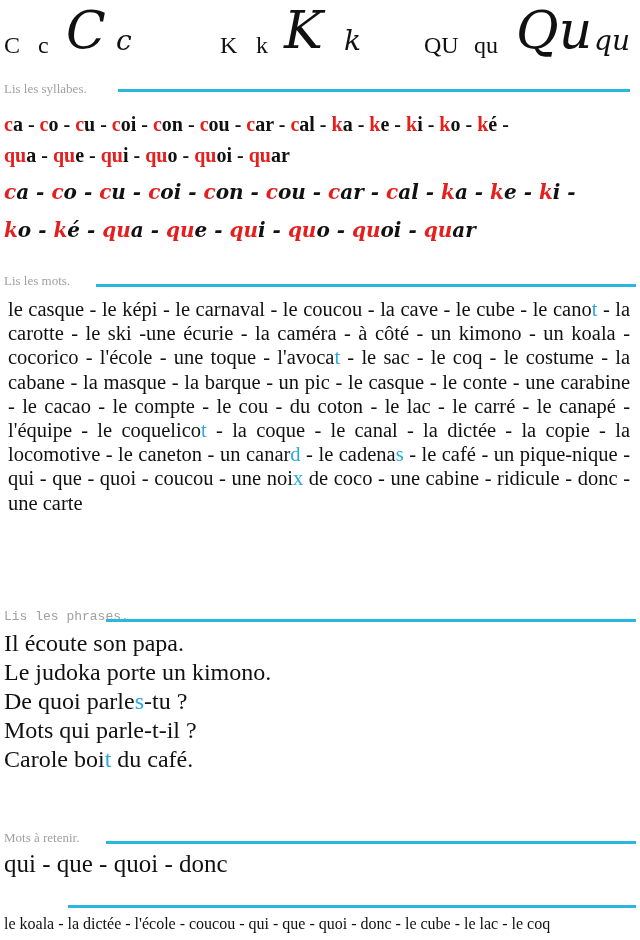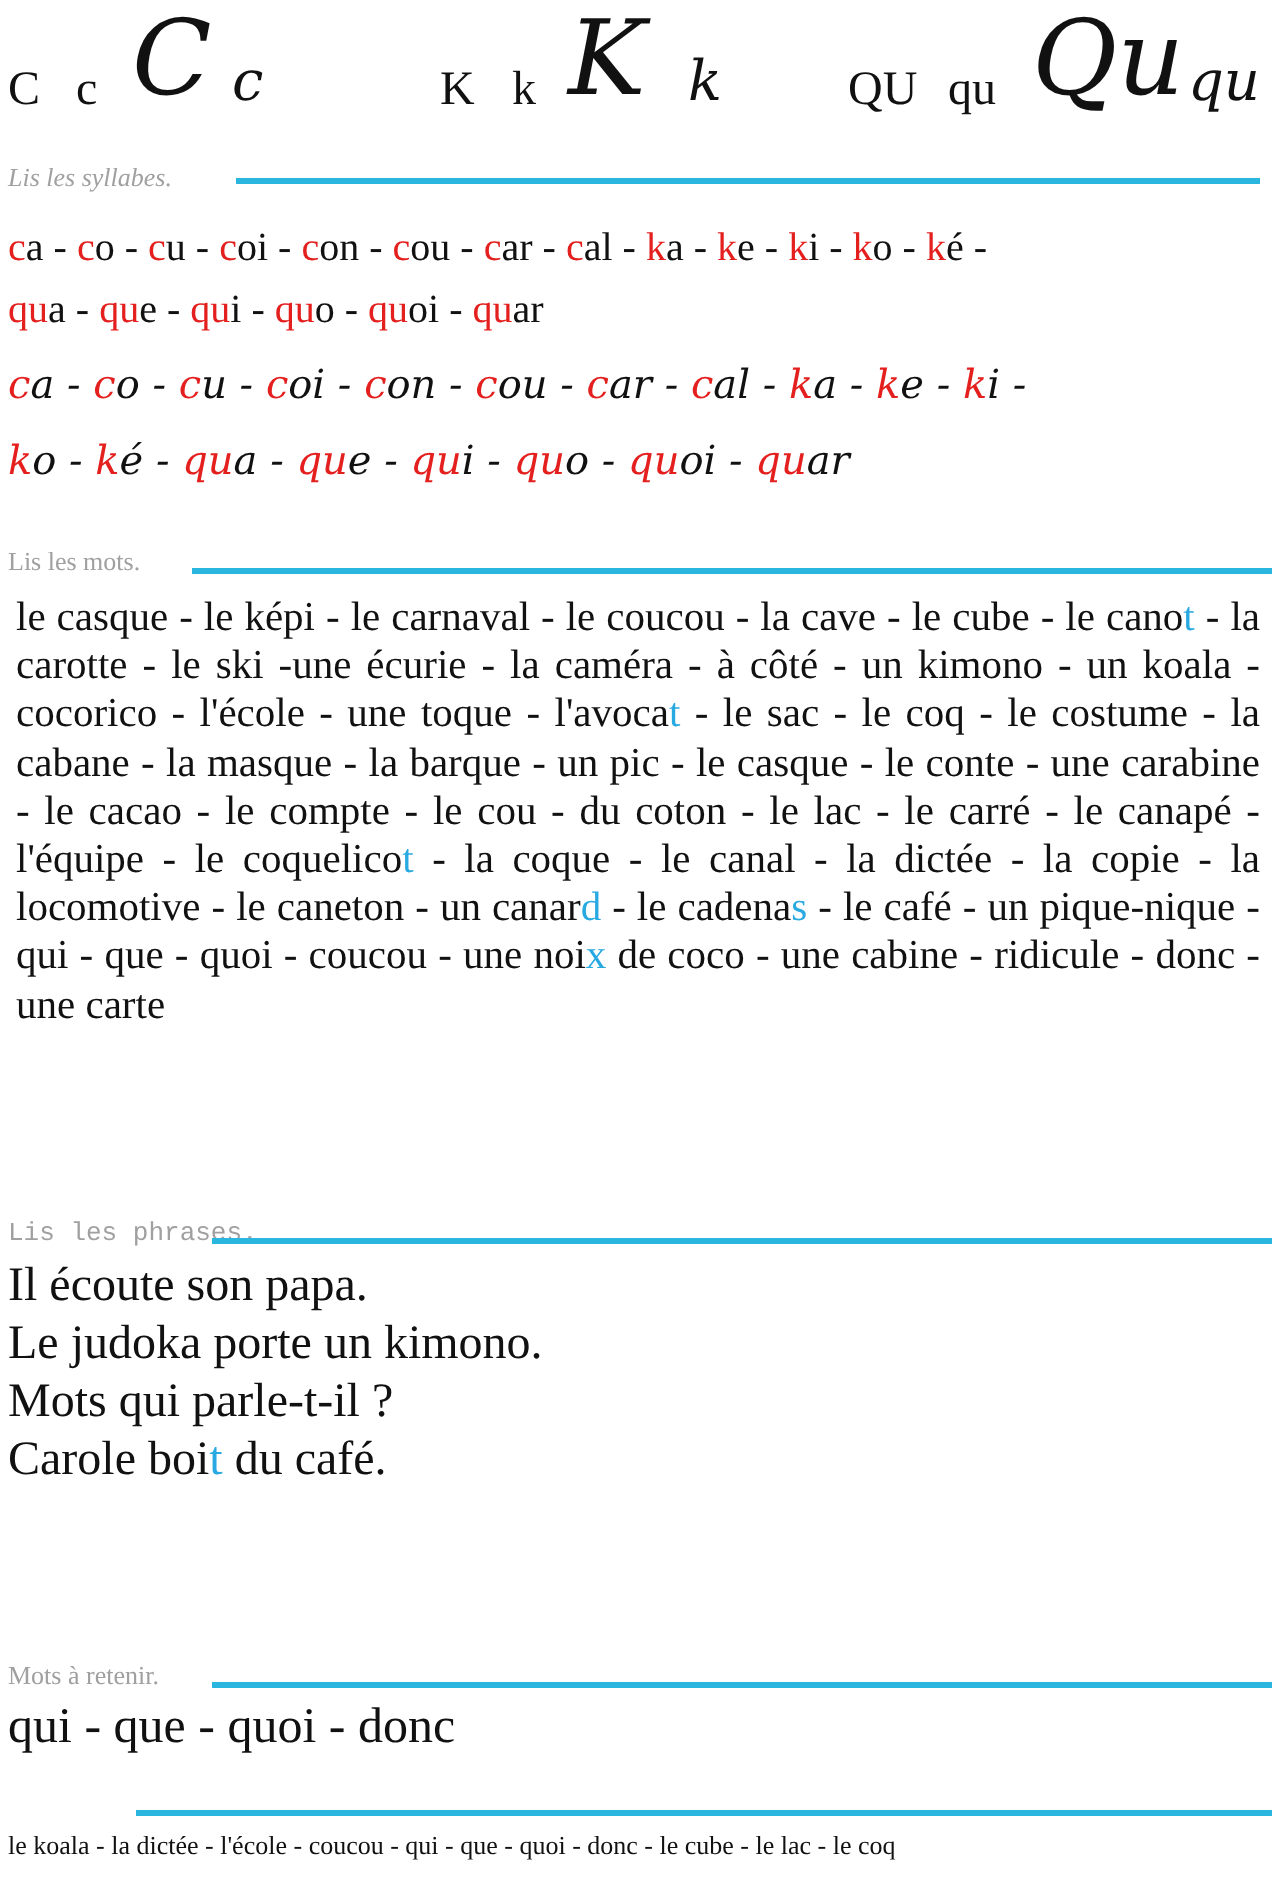--- a/index.html
+++ b/index.html
@@ -46,7 +46,7 @@
   <span class="hg script-small" style="left:594px;">qu</span>
 </div>
 
-<div class="section-label" style="top:81px;font-style:italic;">Lis les syllabes.</div>
+<div class="section-label" style="top:81px;">Lis les syllabes.</div>
 <div class="section-line" style="top:89px; left:118px; width:512px;"></div>
 
 <div class="line" id="syl-p1" style="top:112px;"><span><span class="red">c</span><span>a</span></span><span> - </span><span><span class="red">c</span><span>o</span></span><span> - </span><span><span class="red">c</span><span>u</span></span><span> - </span><span><span class="red">c</span><span>oi</span></span><span> - </span><span><span class="red">c</span><span>on</span></span><span> - </span><span><span class="red">c</span><span>ou</span></span><span> - </span><span><span class="red">c</span><span>ar</span></span><span> - </span><span><span class="red">c</span><span>al</span></span><span> - </span><span><span class="red">k</span><span>a</span></span><span> - </span><span><span class="red">k</span><span>e</span></span><span> - </span><span><span class="red">k</span><span>i</span></span><span> - </span><span><span class="red">k</span><span>o</span></span><span> - </span><span><span class="red">k</span><span>é</span></span><span> -</span></div>

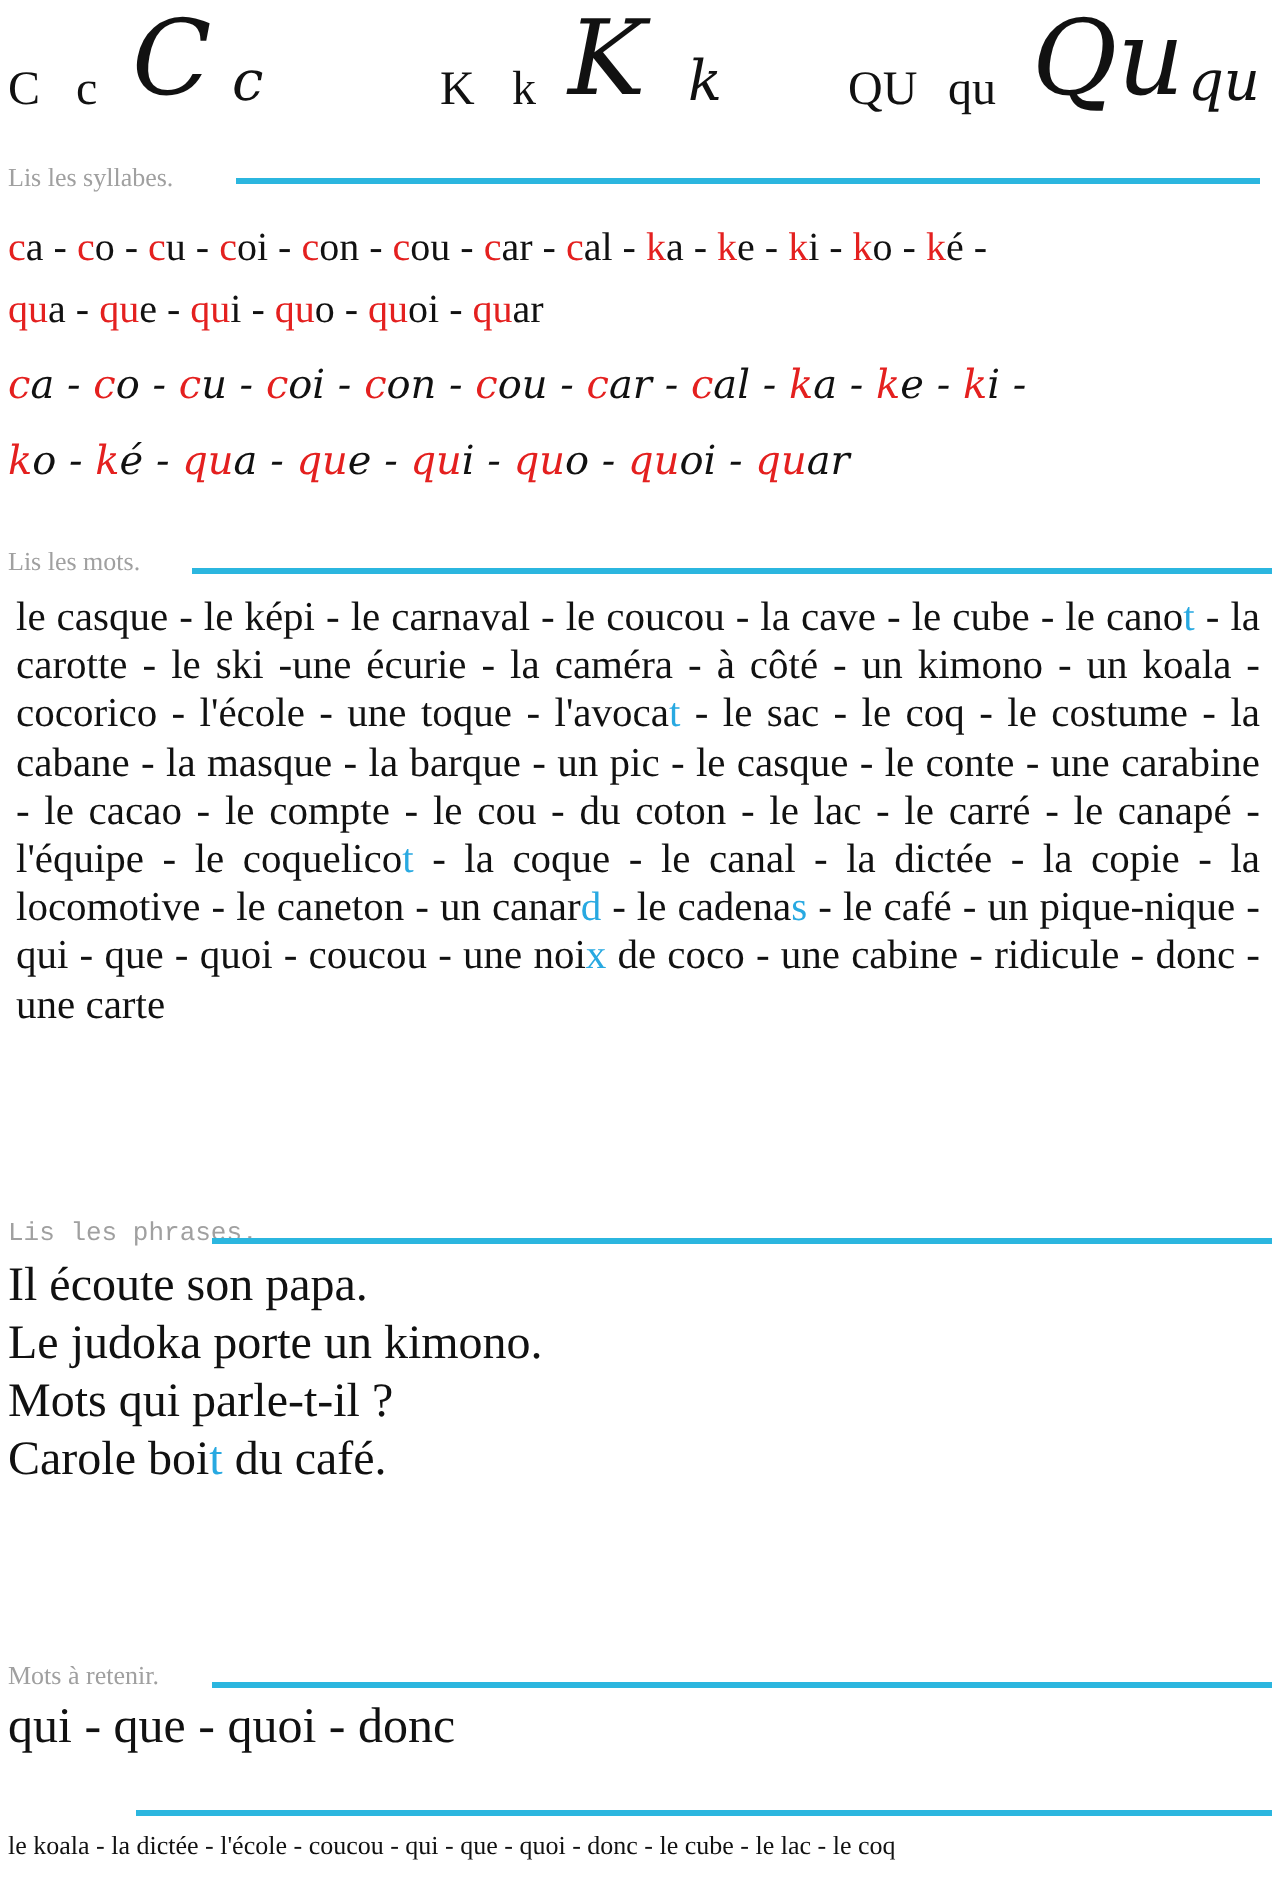--- a/index.html
+++ b/index.html
@@ -17,7 +17,7 @@
     display: flex; align-items: center;
   }
   .section-line { position: absolute; height: 3px; background: #2bb6df; }
-  .line { position: absolute; left: 4px; white-space: nowrap; font-size: 20px; line-height: 24px; }
+  .line { position: absolute; left: 4px; white-space: nowrap; font-size: 20px; line-height: 24px; font-weight: bold; }
   .red { color: #e4201f; }
   .blue { color: #28a9e1; }
   .cursive { font-family: "DejaVu Serif", serif; font-style: italic; font-size: 20px; }

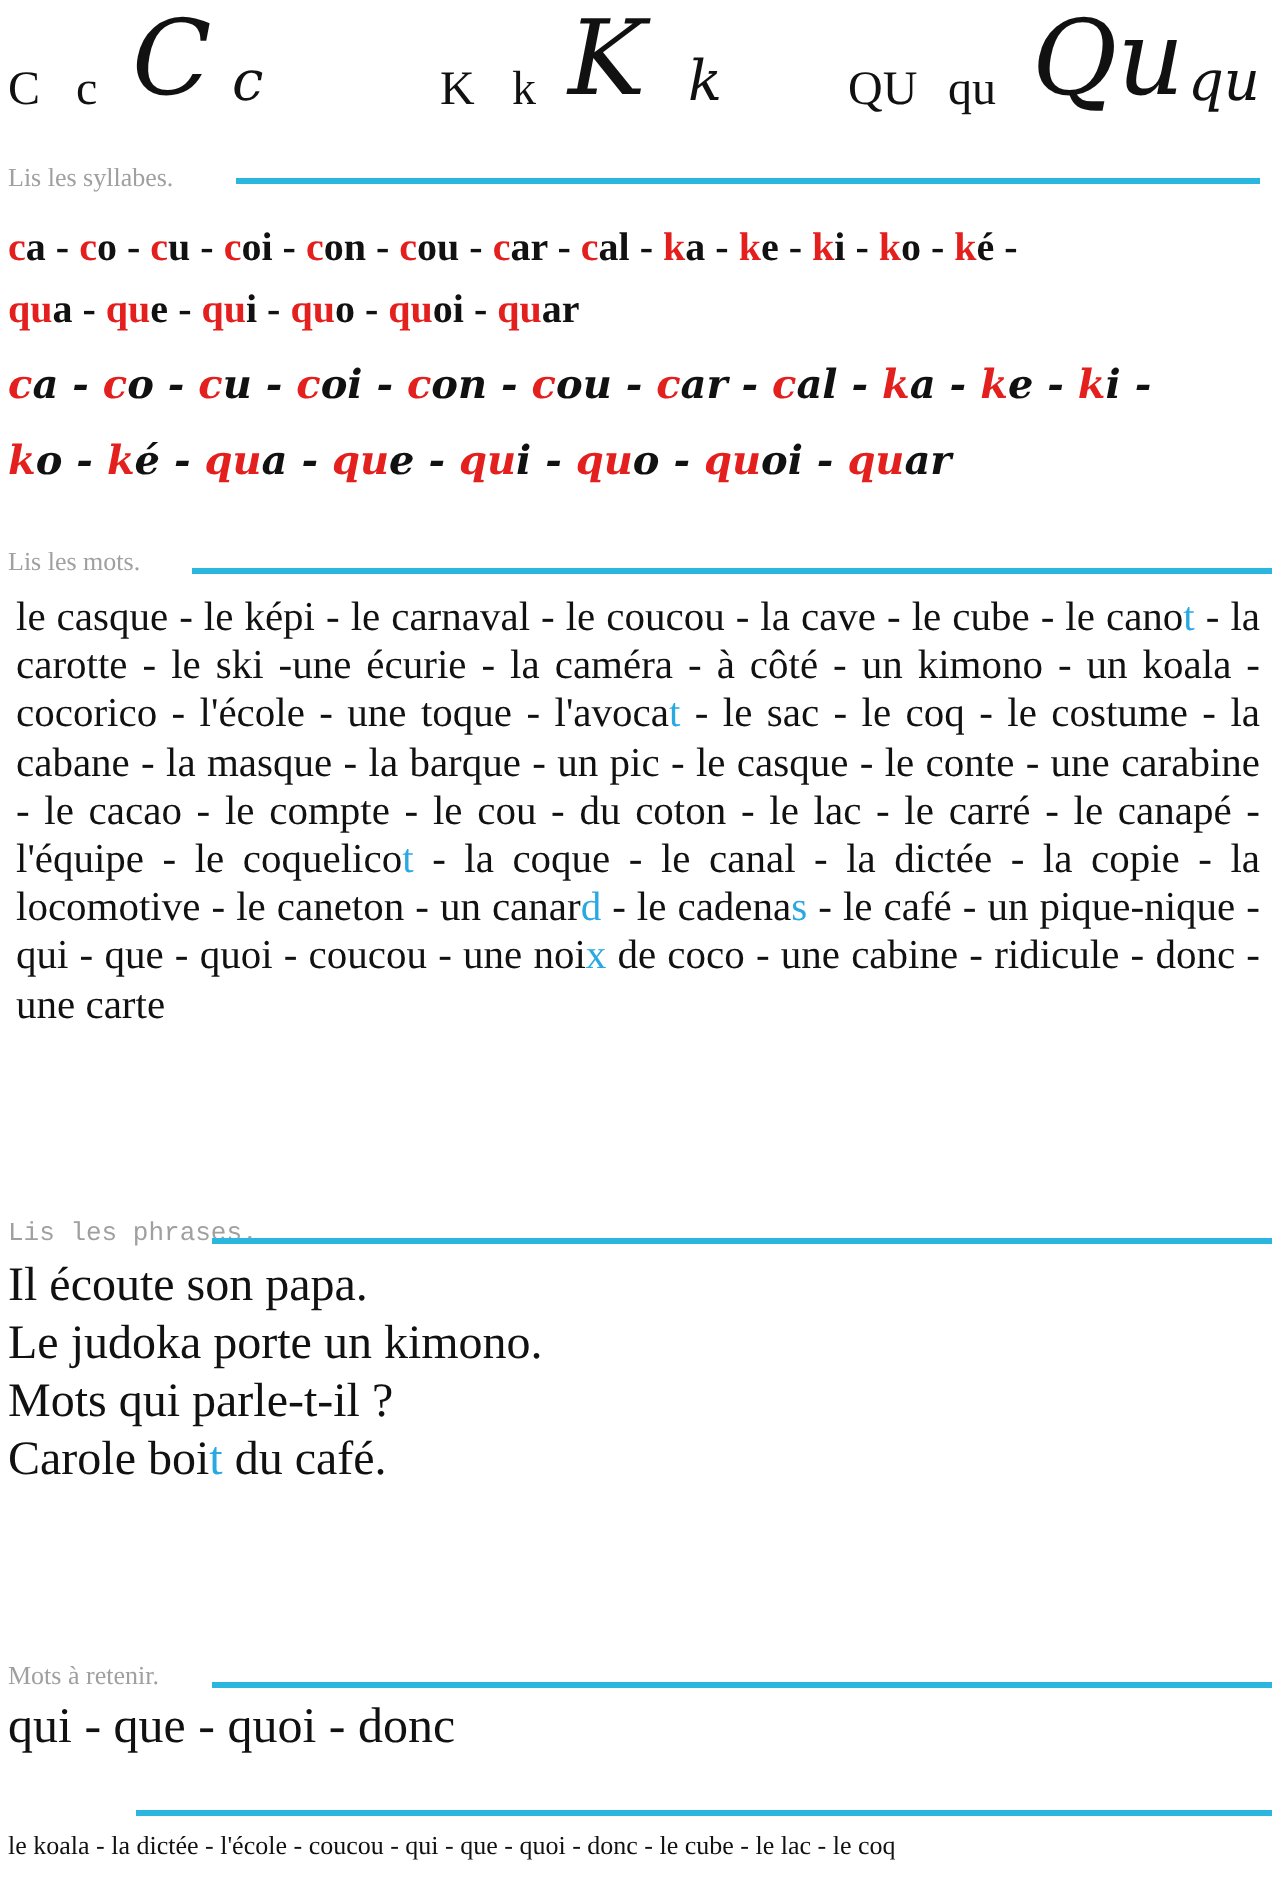--- a/index.html
+++ b/index.html
@@ -63,6 +63,7 @@
 <div class="phr" id="phrases" style="top:629px;">
     <div><span>Il écoute son papa.</span></div>
     <div><span>Le judoka porte un kimono.</span></div>
+    <div><span>De quoi parle</span><span class="blue">s</span><span>-tu ?</span></div>
     <div><span>Mots qui parle-t-il ?</span></div>
     <div><span>Carole boi</span><span class="blue">t</span><span> du café.</span></div>
   </div>

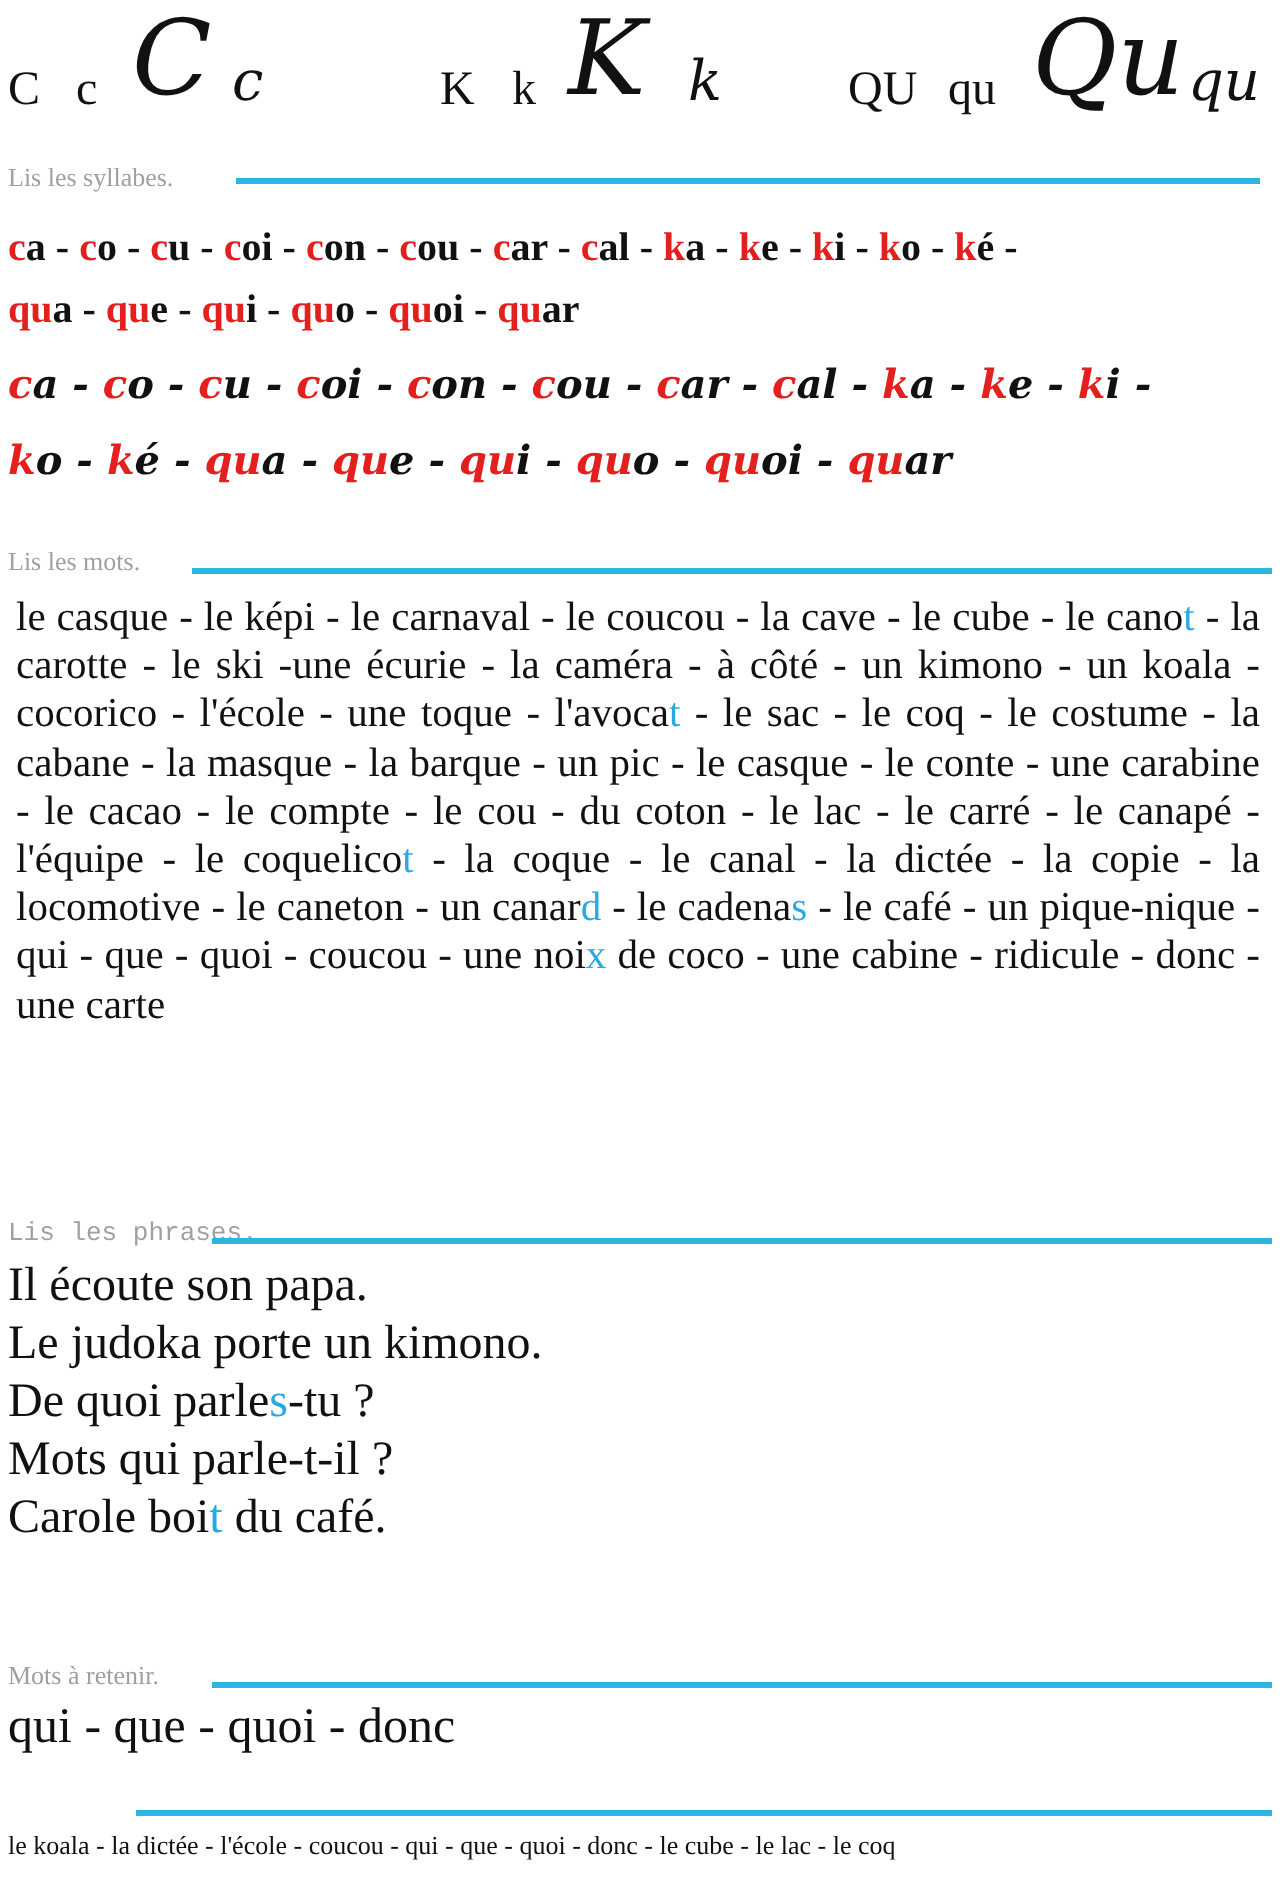--- a/index.html
+++ b/index.html
@@ -24,7 +24,7 @@
   .words { position: absolute; left: 8px; width: 622px; font-size: 20.5px; line-height: 24.2px; text-align: justify; }
   .phr { position: absolute; left: 4px; font-size: 24px; line-height: 29px; }
   .retenir { position: absolute; left: 4px; top: 850px; font-size: 25px; }
-  .dictee { position: absolute; left: 4px; top: 915px; font-size: 13px; white-space: nowrap; }
+  .dictee { position: absolute; left: 4px; top: 915px; font-size: 16px; white-space: nowrap; }
 </style>
 </head>
 <body>

